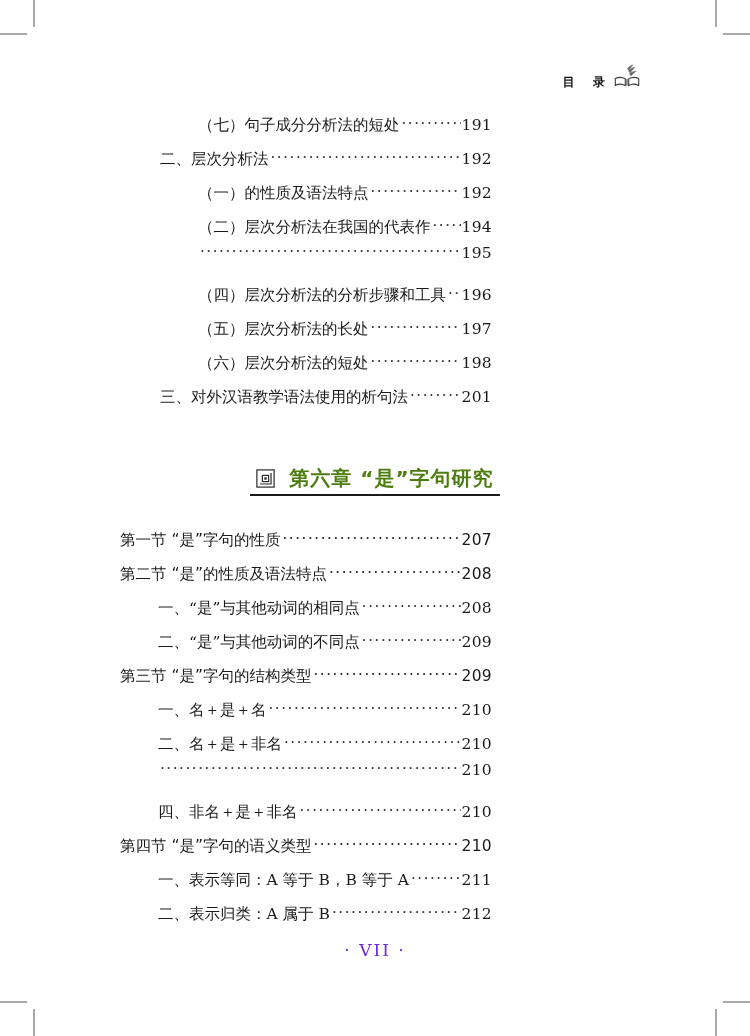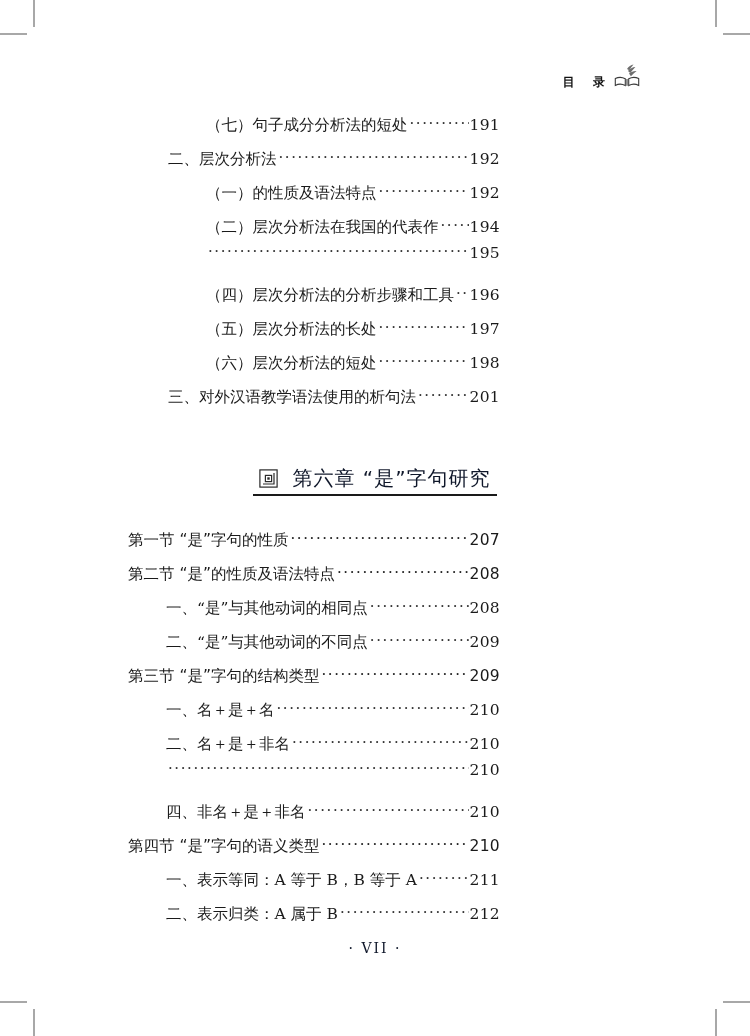--- a/index.html
+++ b/index.html
@@ -46,7 +46,7 @@
   }
   .rh-orn { width: 26px; height: 24px; display: block; }
 
-  .toc-list { position: absolute; left: 16px; width: 594px; }
+  .toc-list { position: absolute; left: 8px; width: 594px; }
 
   .toc-row {
     display: flex;

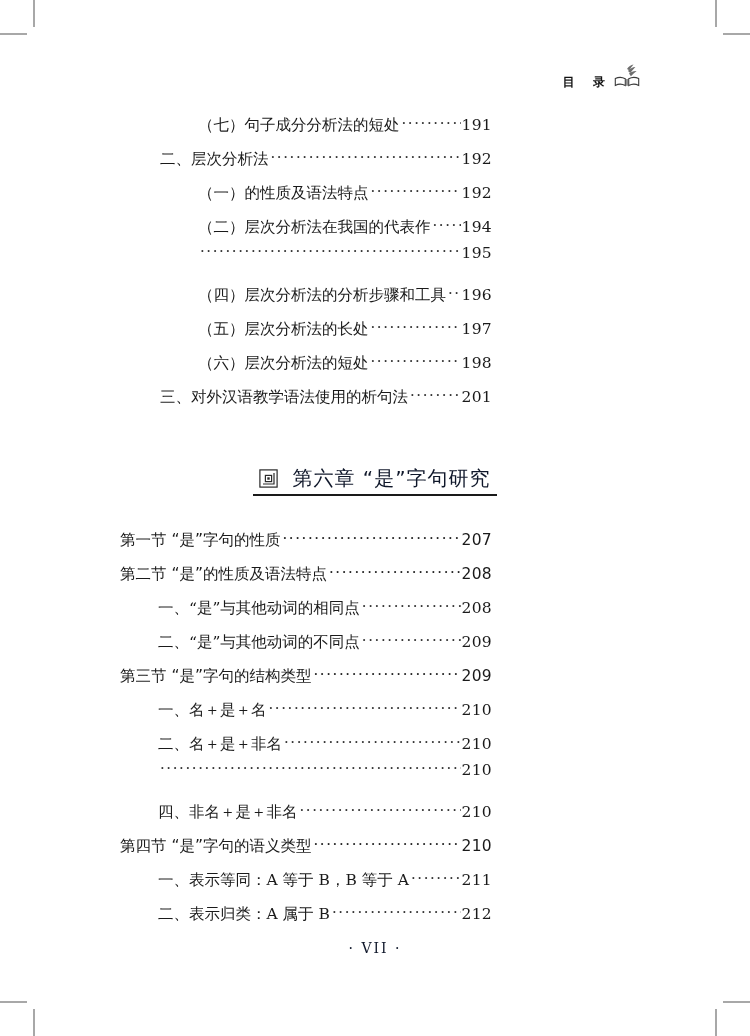--- a/index.html
+++ b/index.html
@@ -115,10 +115,10 @@
   .chap-orn { width: 19px; height: 19px; display: block; flex: none; }
   .chapter-title {
     font-family: "DejaVu Sans", "Liberation Sans", sans-serif;
-    font-weight: normal;
+    font-weight: bold;
     font-size: 20px;
     letter-spacing: 1px;
-    color: #0f172a;
+    color: #4d7c0f;
     line-height: 1.2;
   }
 

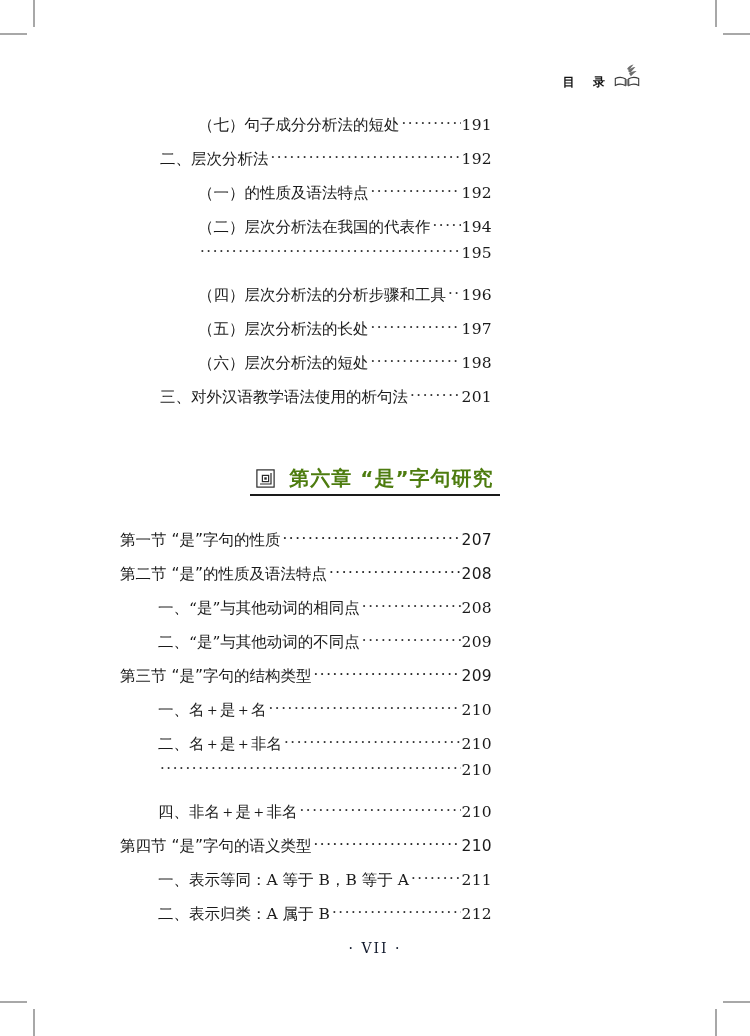--- a/index.html
+++ b/index.html
@@ -130,9 +130,9 @@
     top: 940px;
     text-align: center;
     font-family: "DejaVu Serif", "Liberation Serif", serif;
-    font-size: 14px;
+    font-size: 17px;
     letter-spacing: 2px;
-    color: #0f172a;
+    color: #6d28d9;
   }
 </style>
 </head>

